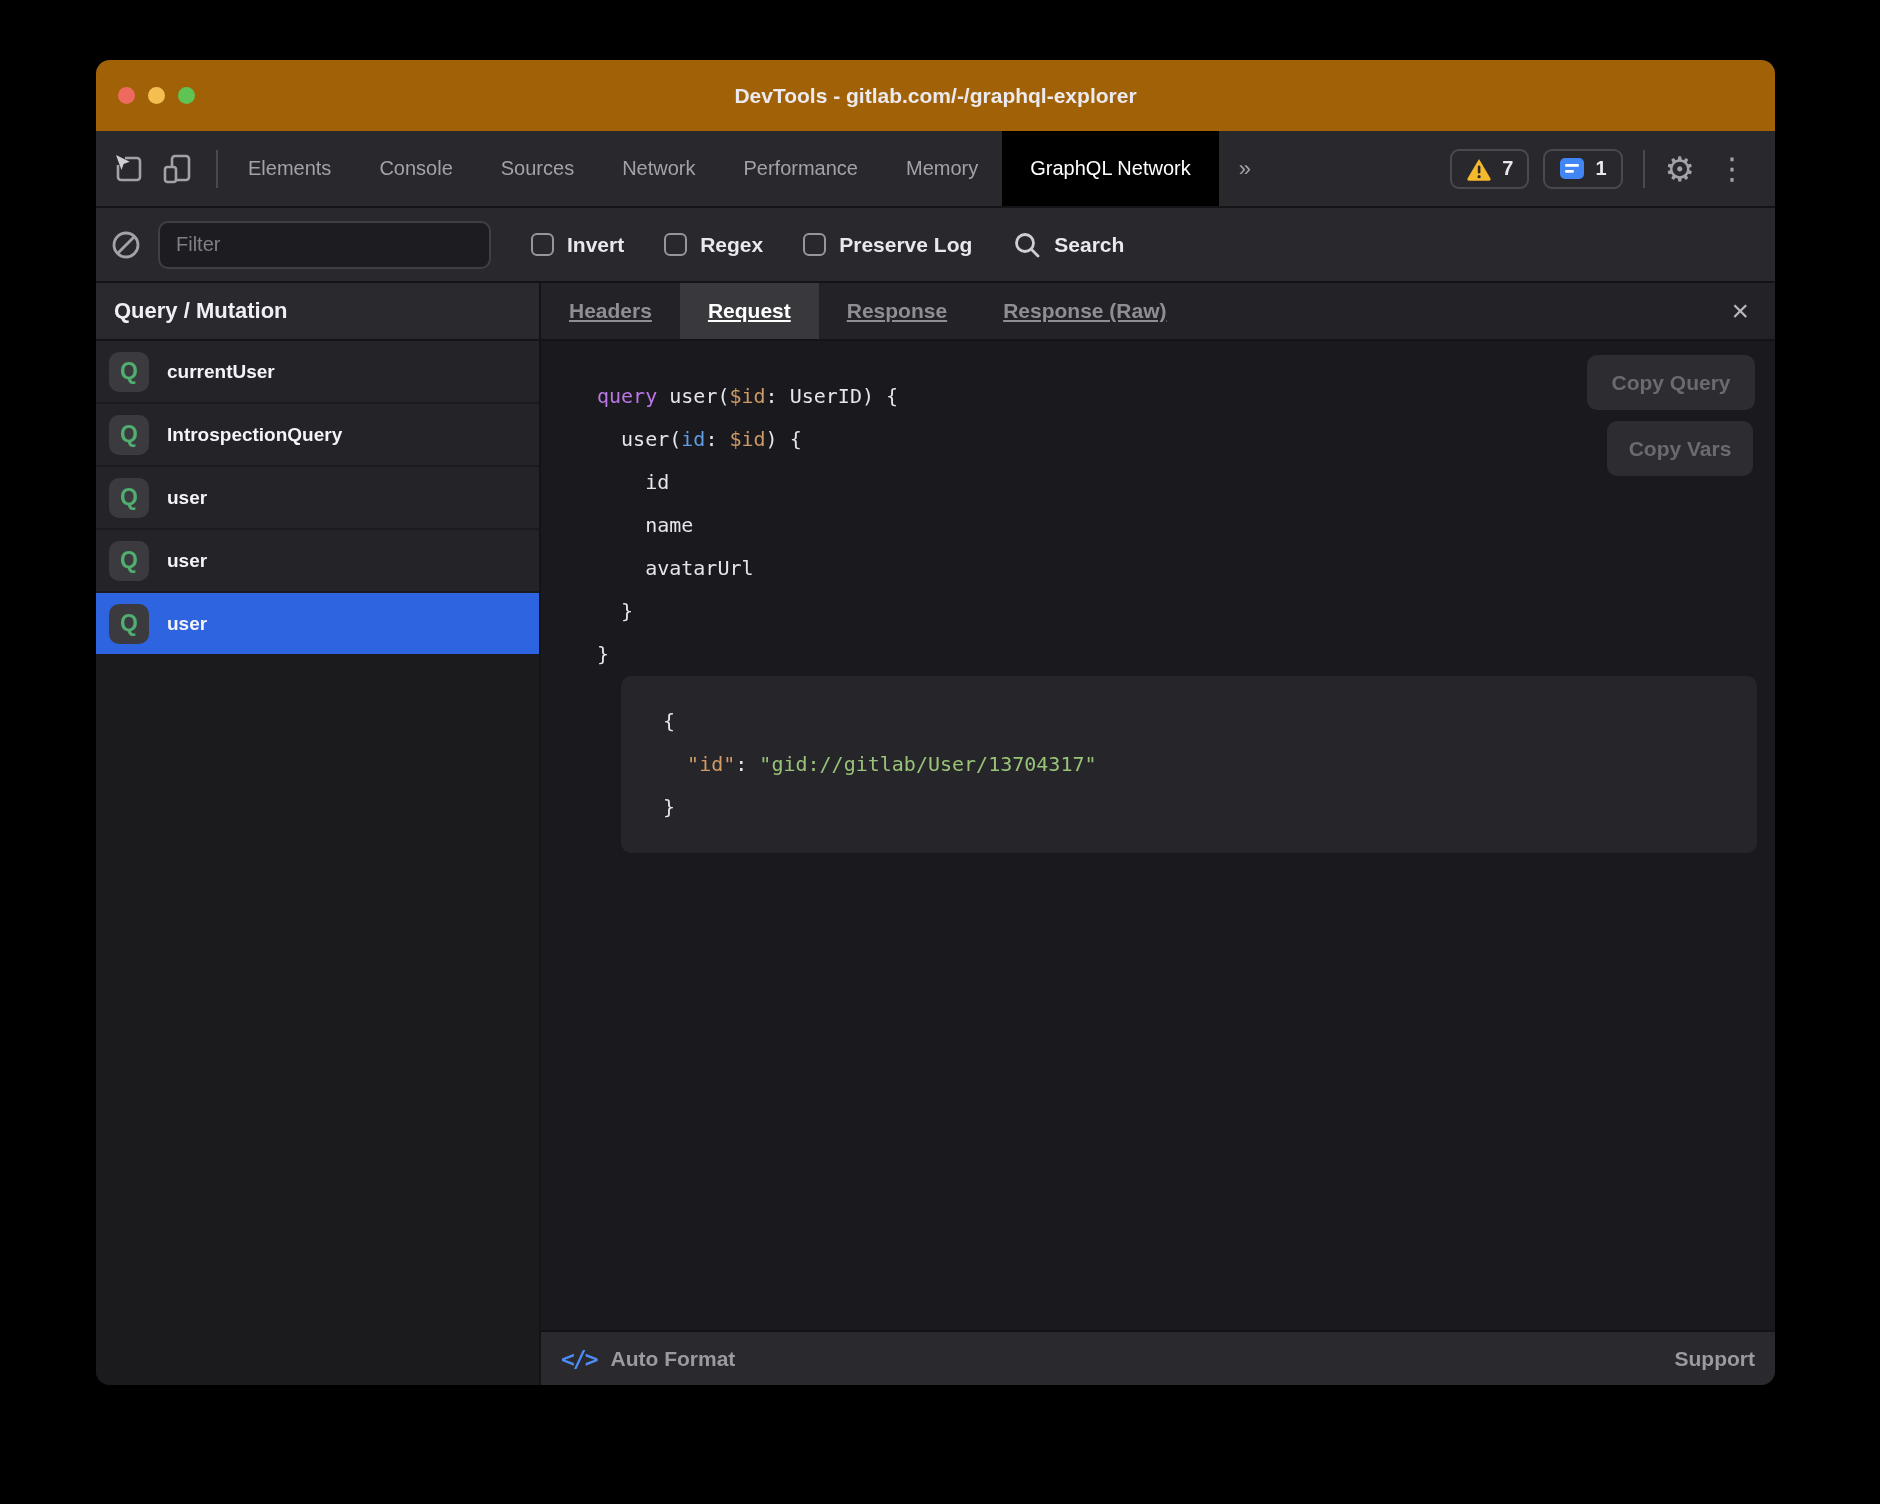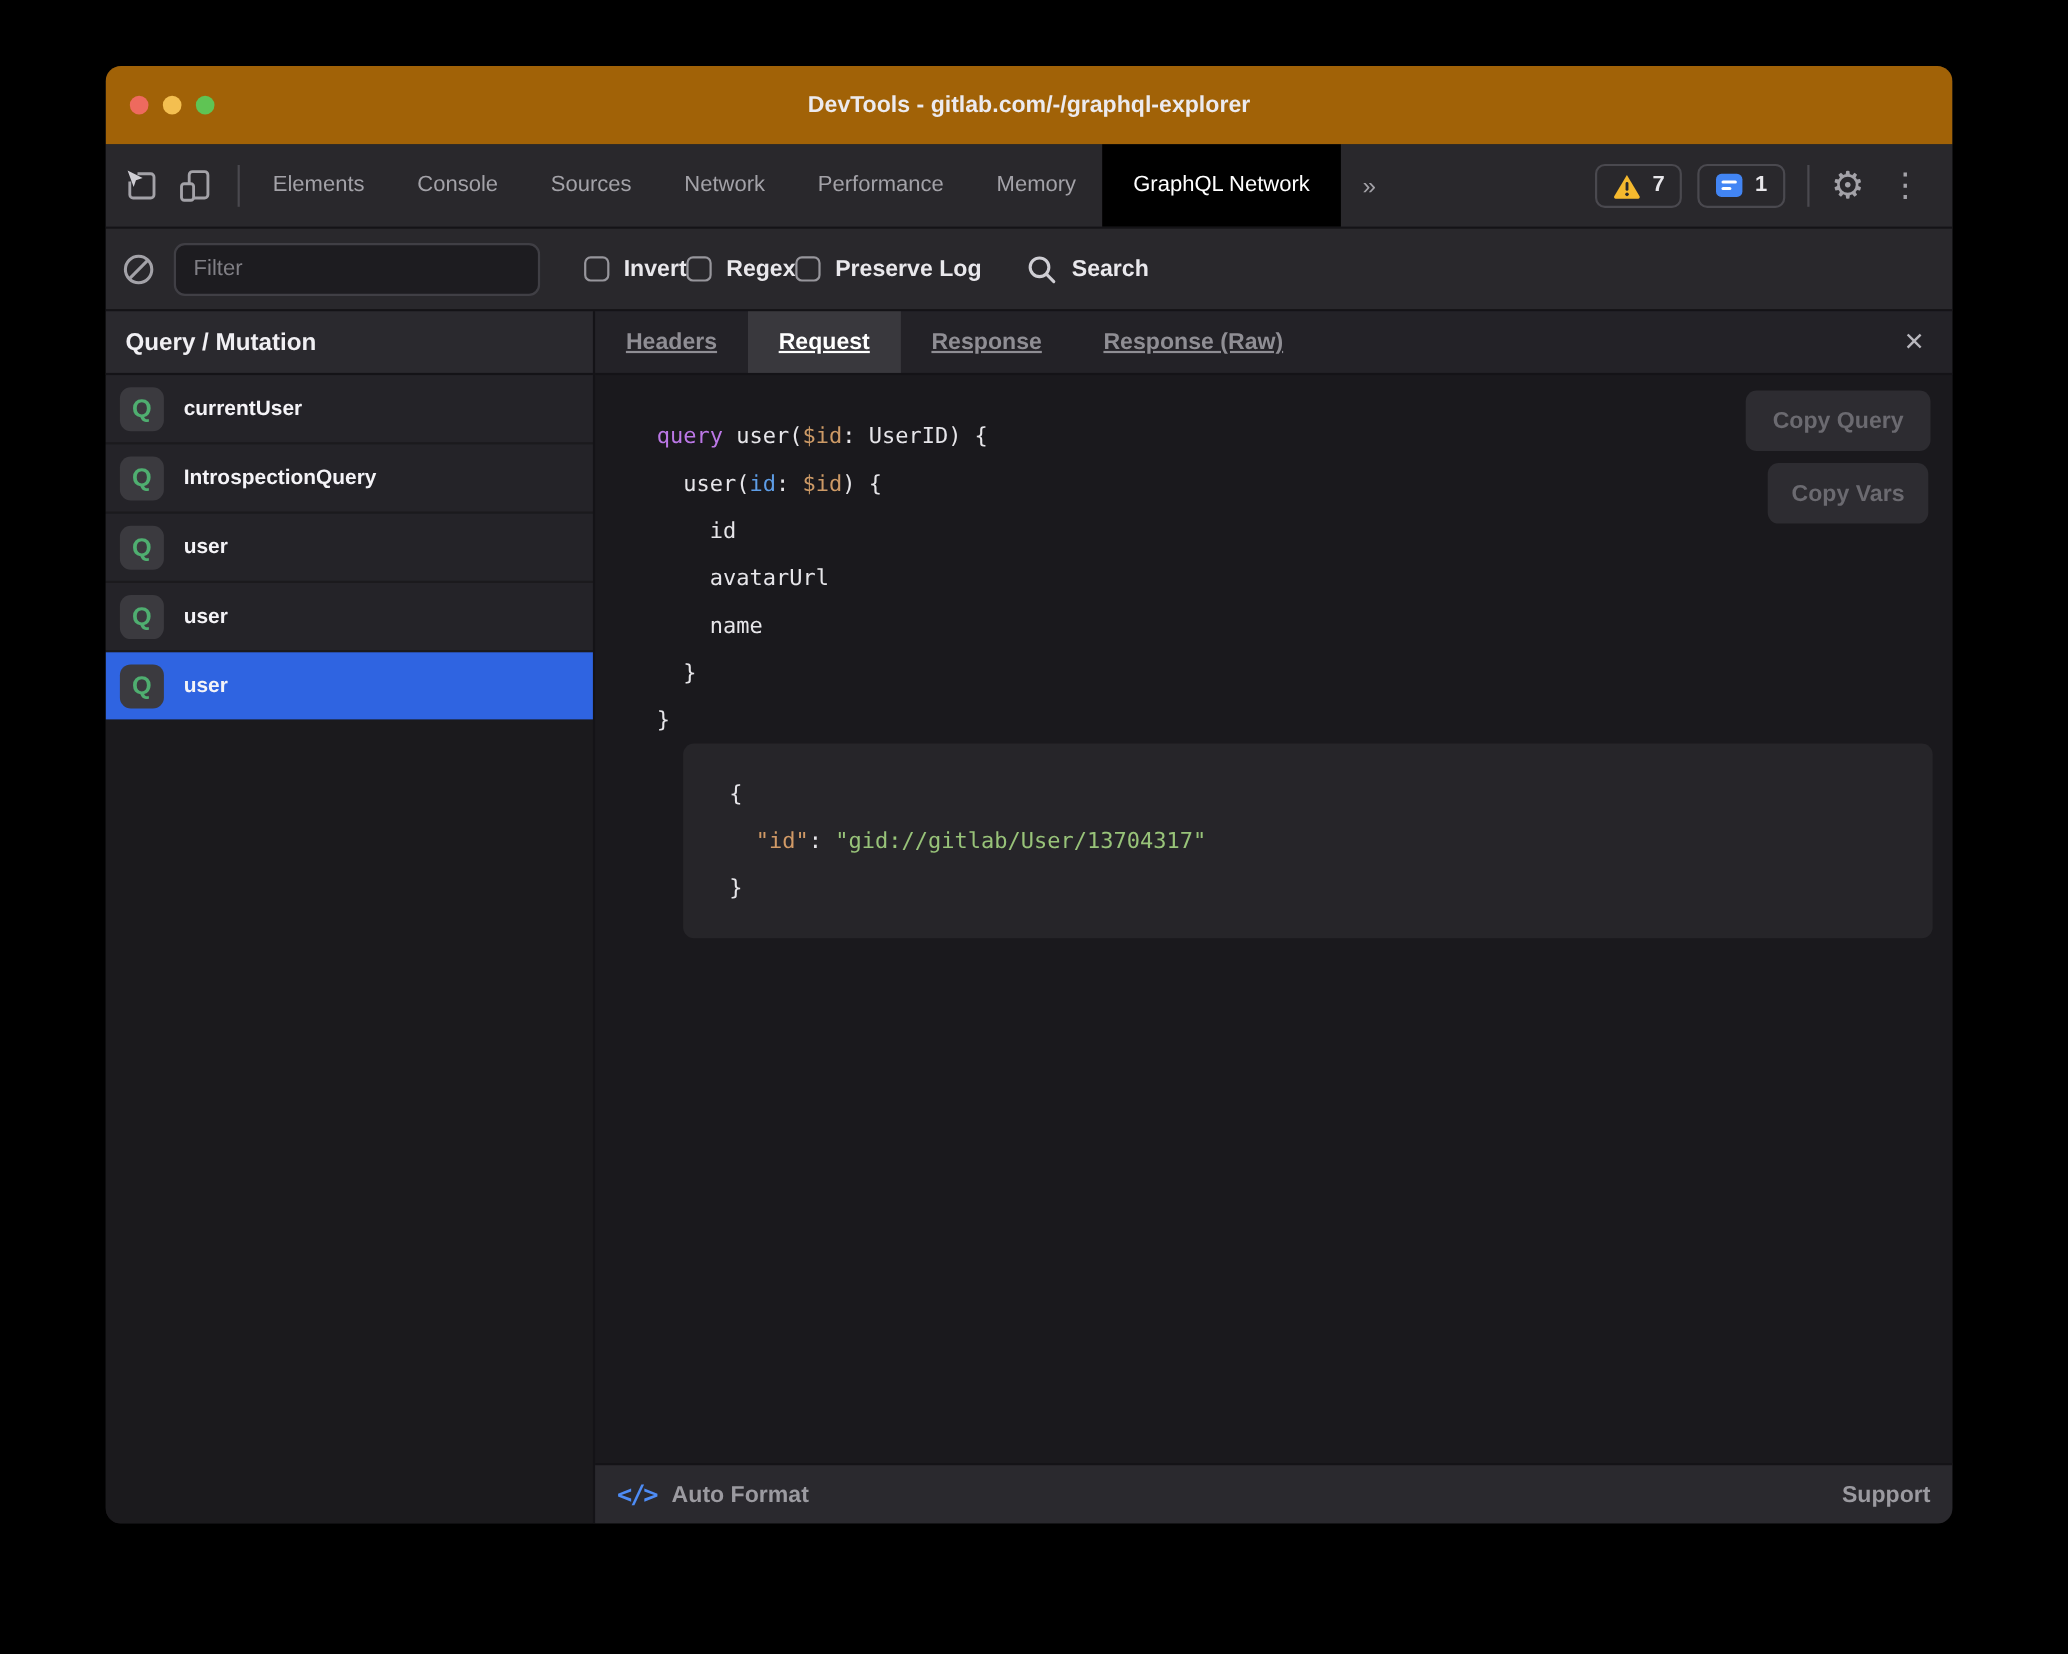--- a/index.html
+++ b/index.html
@@ -44,7 +44,7 @@
                   border-radius:10px; color:#e9e8ec; font-size:20px; padding:0 16px;
                   outline:none; font-family:"Liberation Sans", sans-serif; }
   .filter-input::placeholder { color:#807f85; }
-  .check-group { display:flex; align-items:center; margin-left:40px; }
+  .check-group { display:flex; align-items:center; margin-left:40px; gap:40px; }
   .check-item { display:flex; align-items:center; gap:13px; }
   .check-box { width:23px; height:23px; border:2.5px solid #97969c; border-radius:6px; background:transparent; }
   .check-label { color:#e9e8ec; font-size:21px; font-weight:700; }

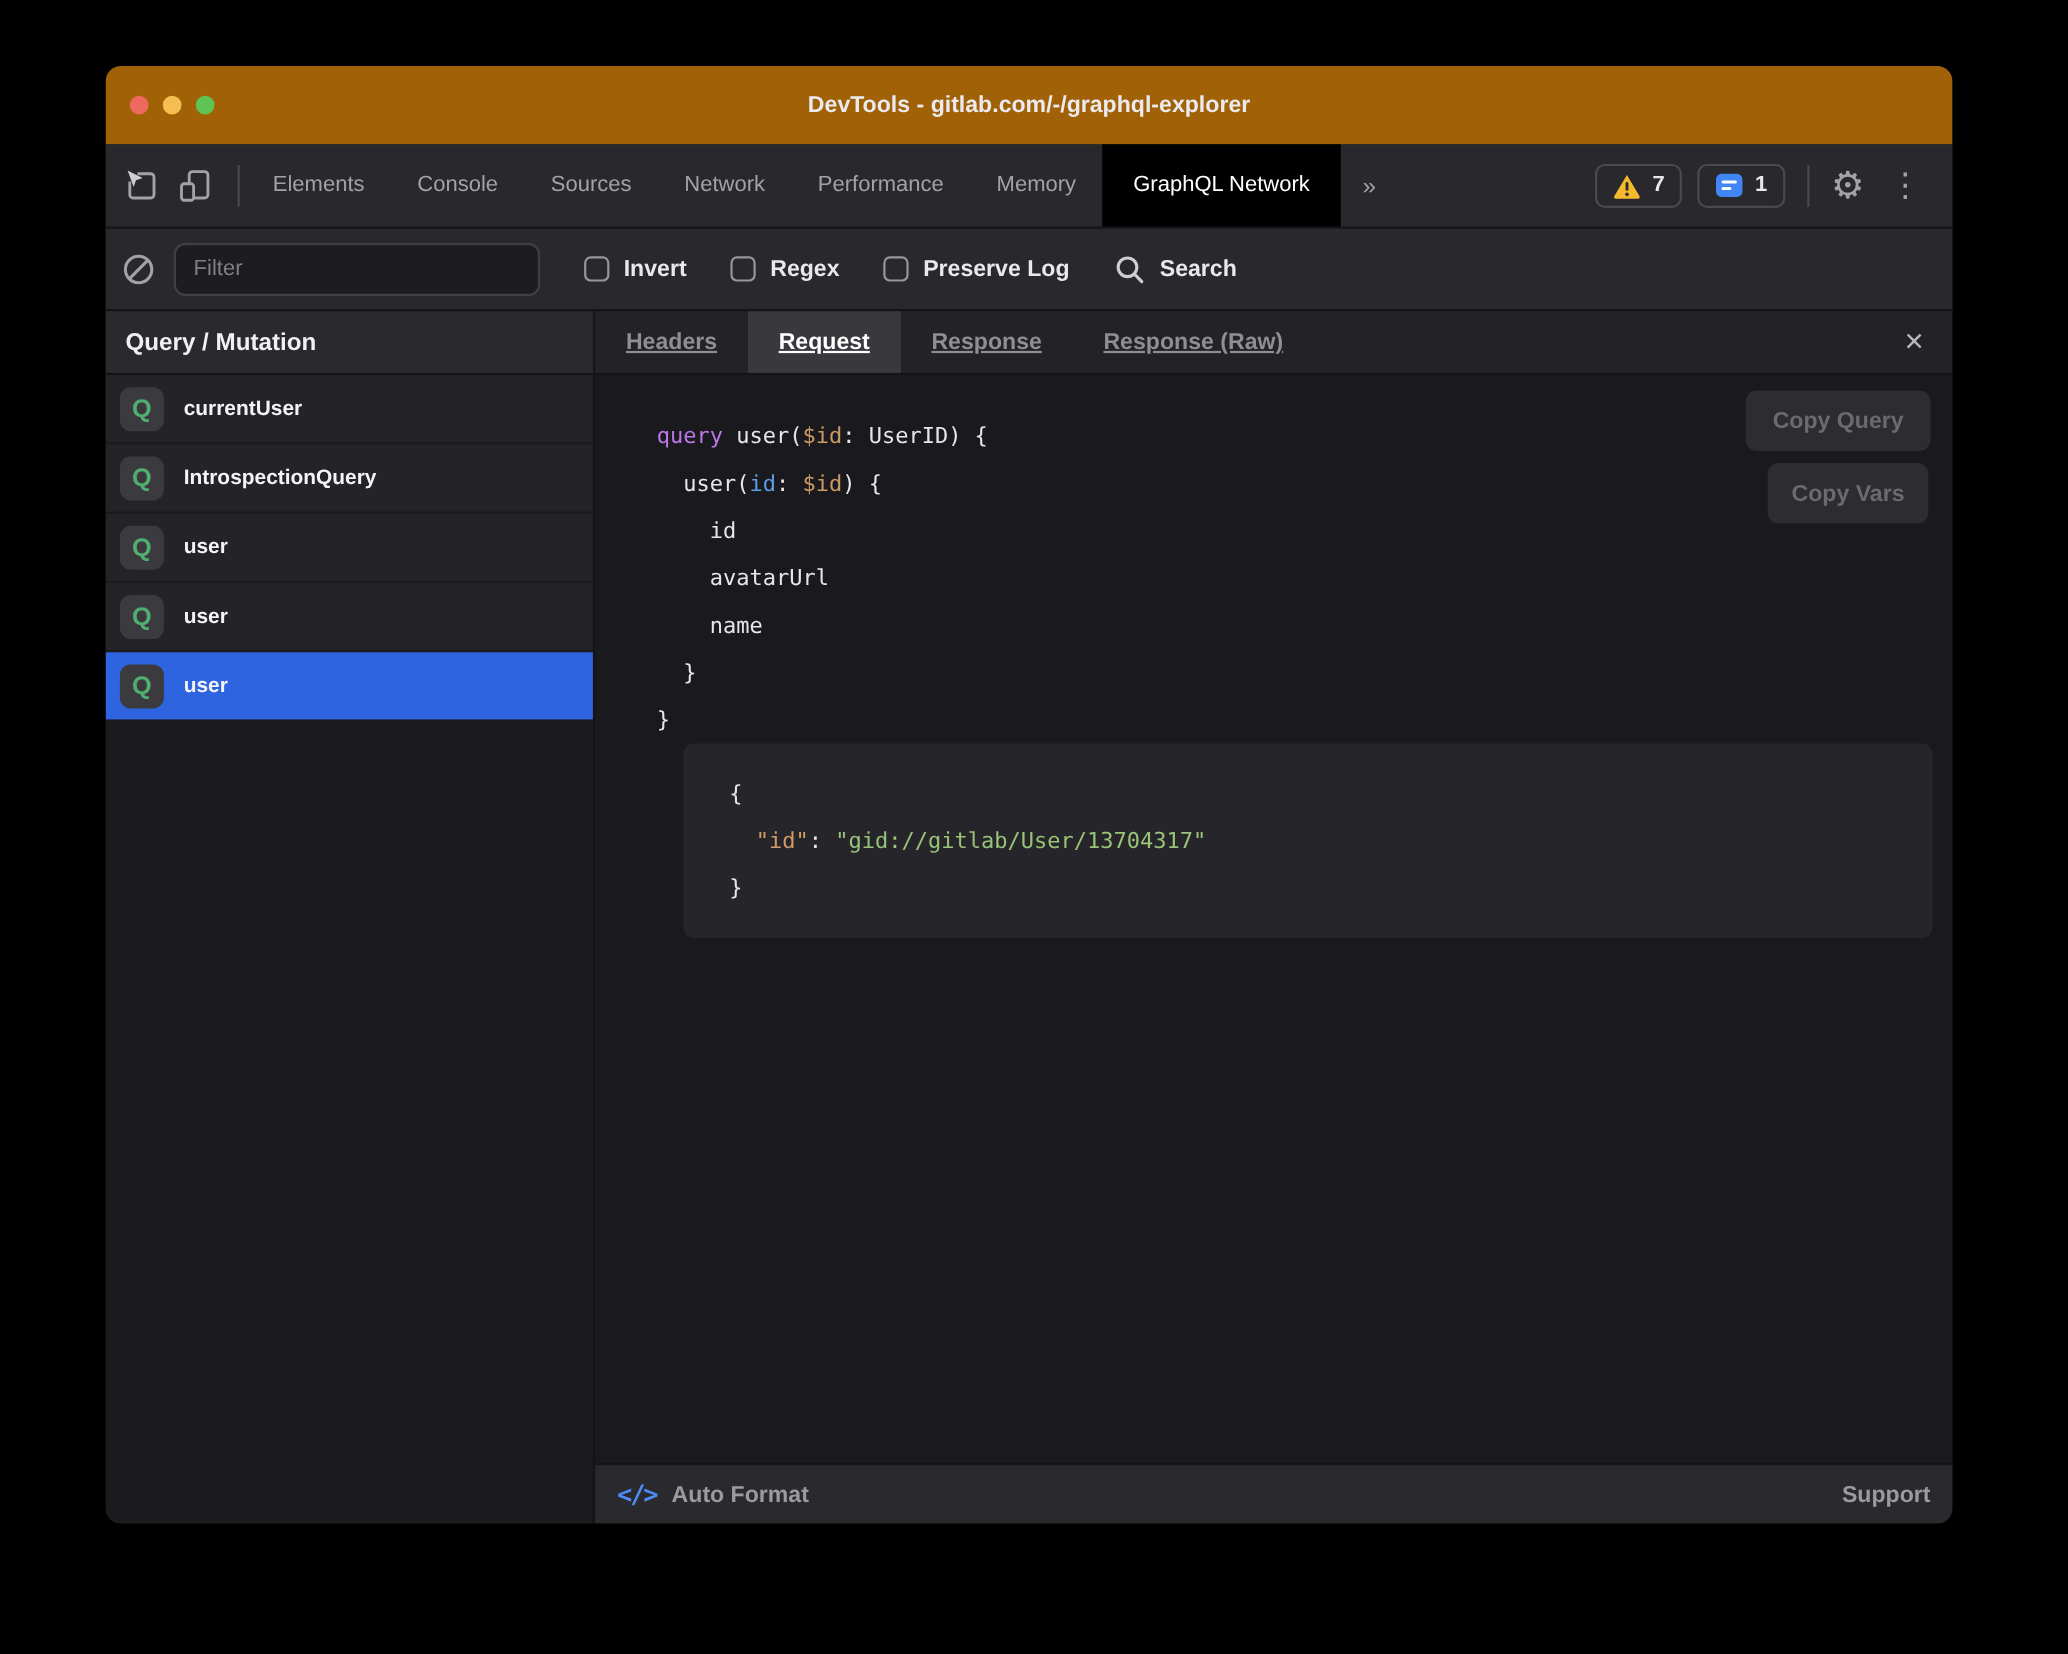--- a/index.html
+++ b/index.html
@@ -246,8 +246,8 @@
             <div class="code-line"><span class="tok-kw">query</span><span class="tok-p"> user(</span><span class="tok-var">$id</span><span class="tok-p">: </span><span class="tok-p">UserID) {</span></div>
             <div class="code-line"><span class="tok-p">  user(</span><span class="tok-arg">id</span><span class="tok-p">: </span><span class="tok-var">$id</span><span class="tok-p">) {</span></div>
             <div class="code-line"><span class="tok-p">    id</span></div>
+            <div class="code-line"><span class="tok-p">    name</span></div>
             <div class="code-line"><span class="tok-p">    avatarUrl</span></div>
-            <div class="code-line"><span class="tok-p">    name</span></div>
             <div class="code-line"><span class="tok-p">  }</span></div>
             <div class="code-line"><span class="tok-p">}</span></div>
           </div>

